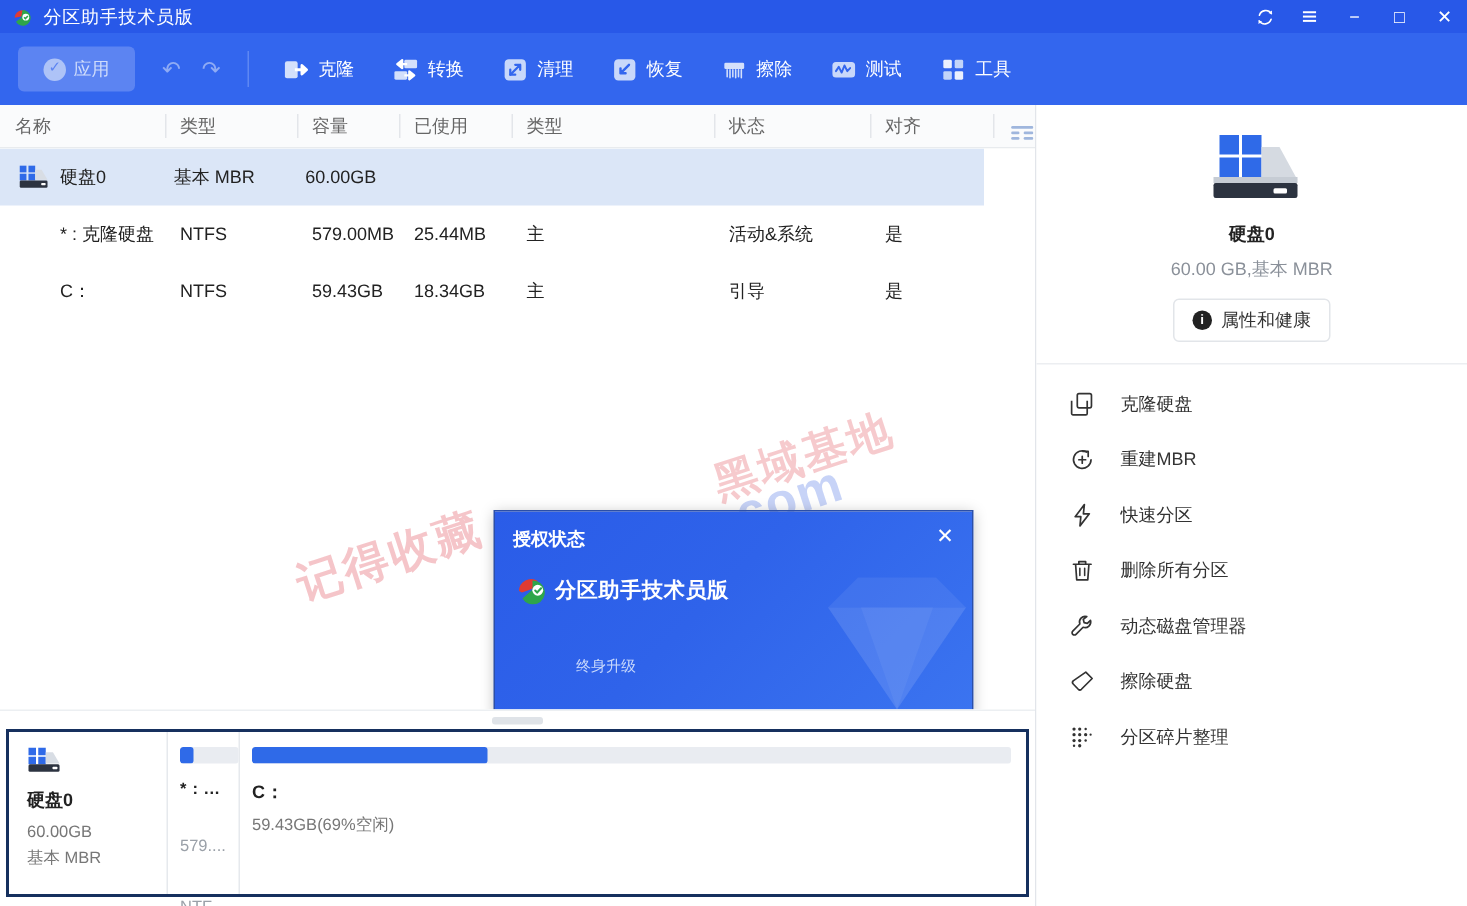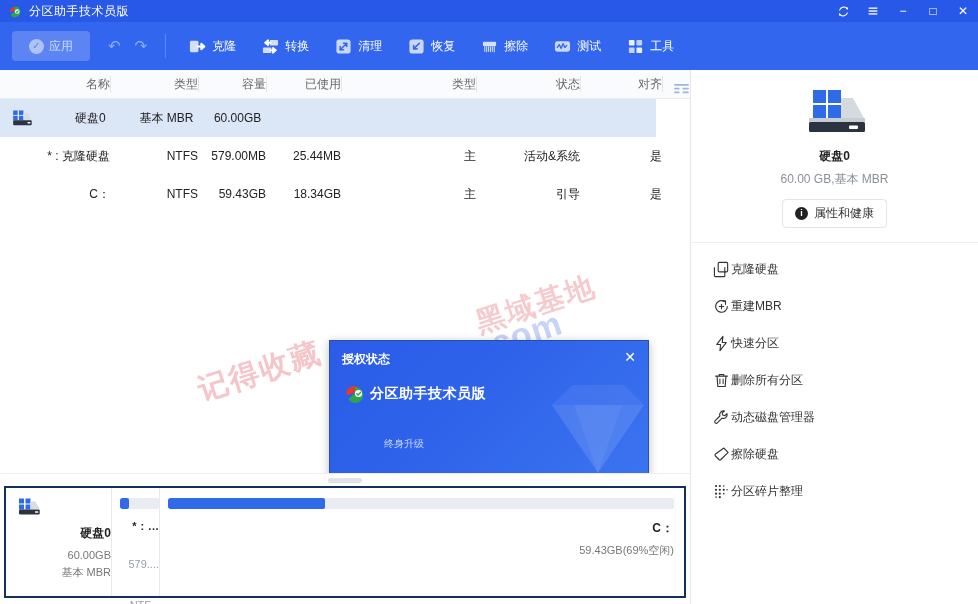--- a/index.html
+++ b/index.html
@@ -41,7 +41,7 @@
   .tool-ico{width:17px;height:17px;flex:none;display:block;}
   
   .body-wrap{display:flex;height:534px;}
-  .left-col{width:690px;display:flex;flex-direction:column;border-right:1px solid #e2e5ea;text-align:right;}
+  .left-col{width:690px;display:flex;flex-direction:column;border-right:1px solid #e2e5ea;}
   
   .tbl-head{
     height:28px;background:#fafbfc;border-bottom:1px solid #e8ebee;

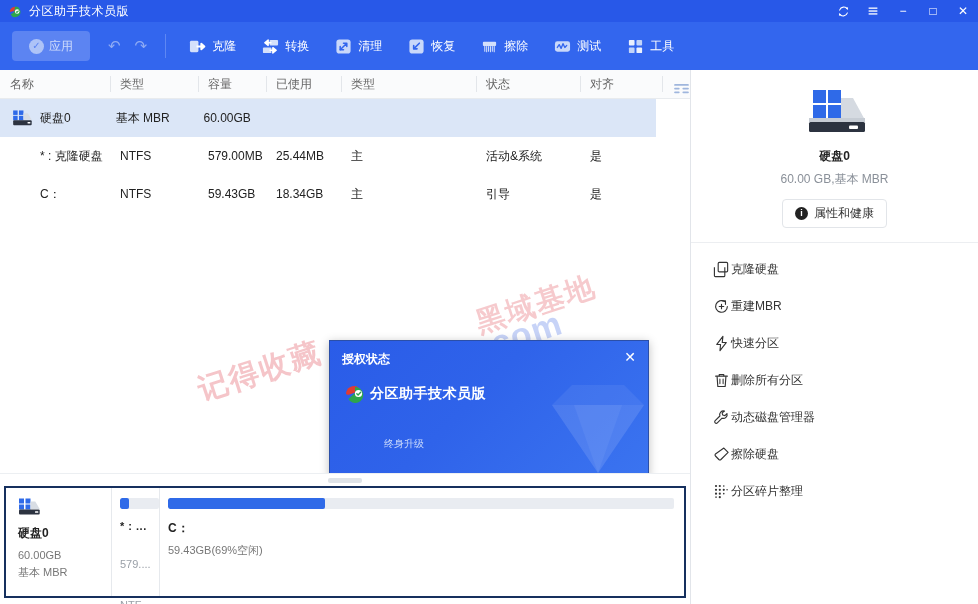--- a/index.html
+++ b/index.html
@@ -108,7 +108,7 @@
   .info-ico{width:13px;height:13px;border-radius:50%;background:#222;color:#fff;
             font-size:9px;font-weight:bold;display:flex;align-items:center;justify-content:center;line-height:1;}
   .rp-list{padding-top:8px;}
-  .rp-item{display:flex;align-items:center;gap:1px;height:37px;padding-left:22px;font-size:12px;color:#333;}
+  .rp-item{display:flex;align-items:center;gap:17px;height:37px;padding-left:22px;font-size:12px;color:#333;}
   .rp-ico{width:17px;height:17px;flex:none;display:block;}
 </style>
 </head>

